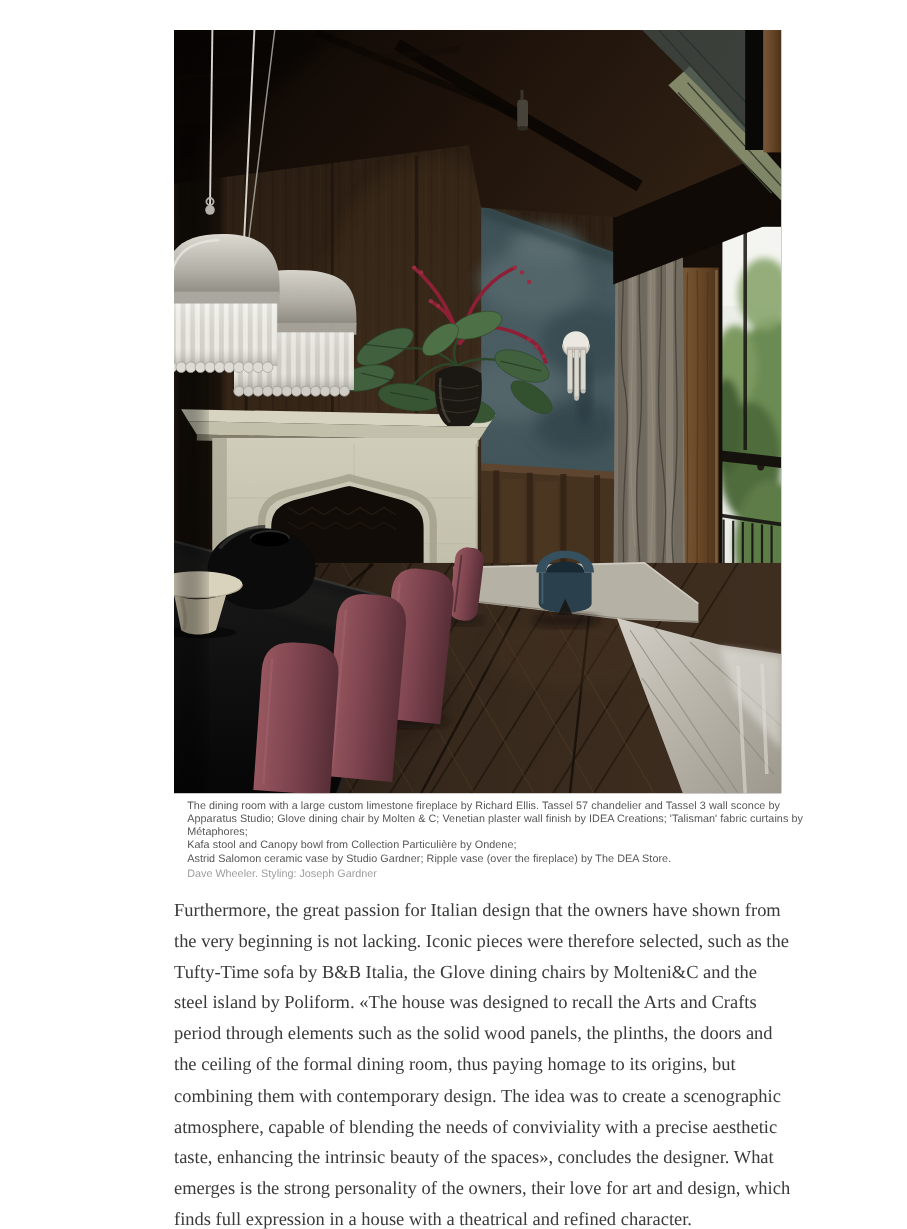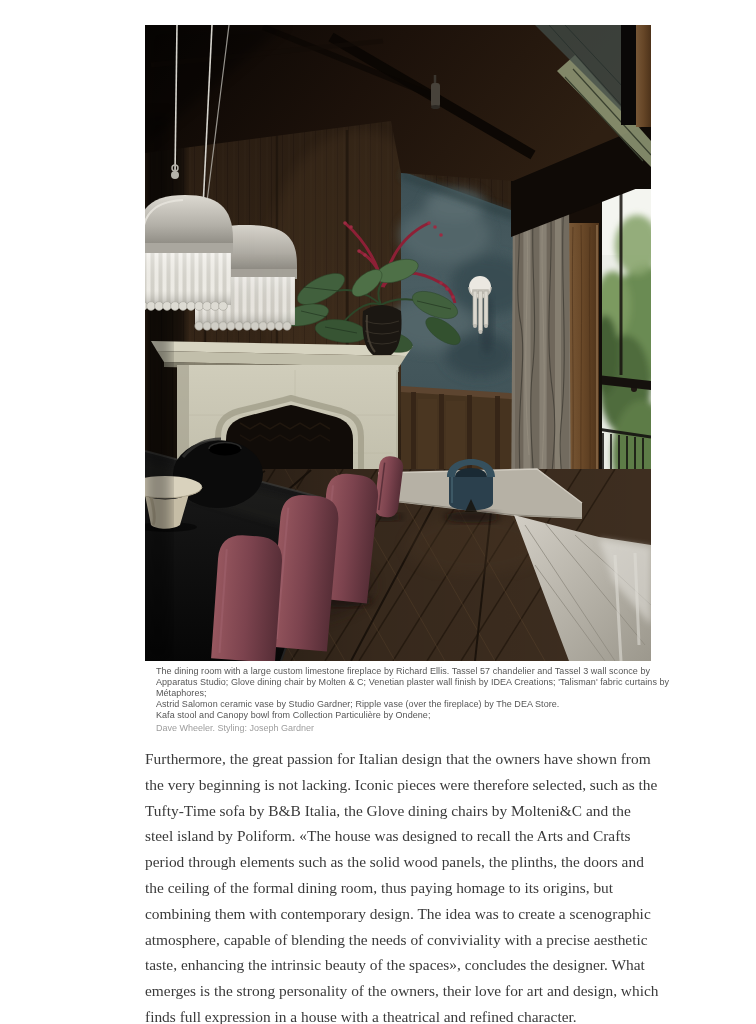--- a/index.html
+++ b/index.html
@@ -431,8 +431,8 @@
 
   <div class="caption">
     <span class="seg">The dining room with a large custom limestone fireplace by Richard Ellis. Tassel 57 chandelier and Tassel 3 wall sconce by Apparatus Studio; Glove dining chair by Molten &amp; C; Venetian plaster wall finish by IDEA Creations; 'Talisman' fabric curtains by Métaphores;</span>
+    <span class="seg">Kafa stool and Canopy bowl from Collection Particulière by Ondene;</span>
     <span class="seg">Astrid Salomon ceramic vase by Studio Gardner; Ripple vase (over the fireplace) by The DEA Store.</span>
-    <span class="seg">Kafa stool and Canopy bowl from Collection Particulière by Ondene;</span>
   </div>
   <div class="credit">Dave Wheeler. Styling: Joseph Gardner</div>
 

